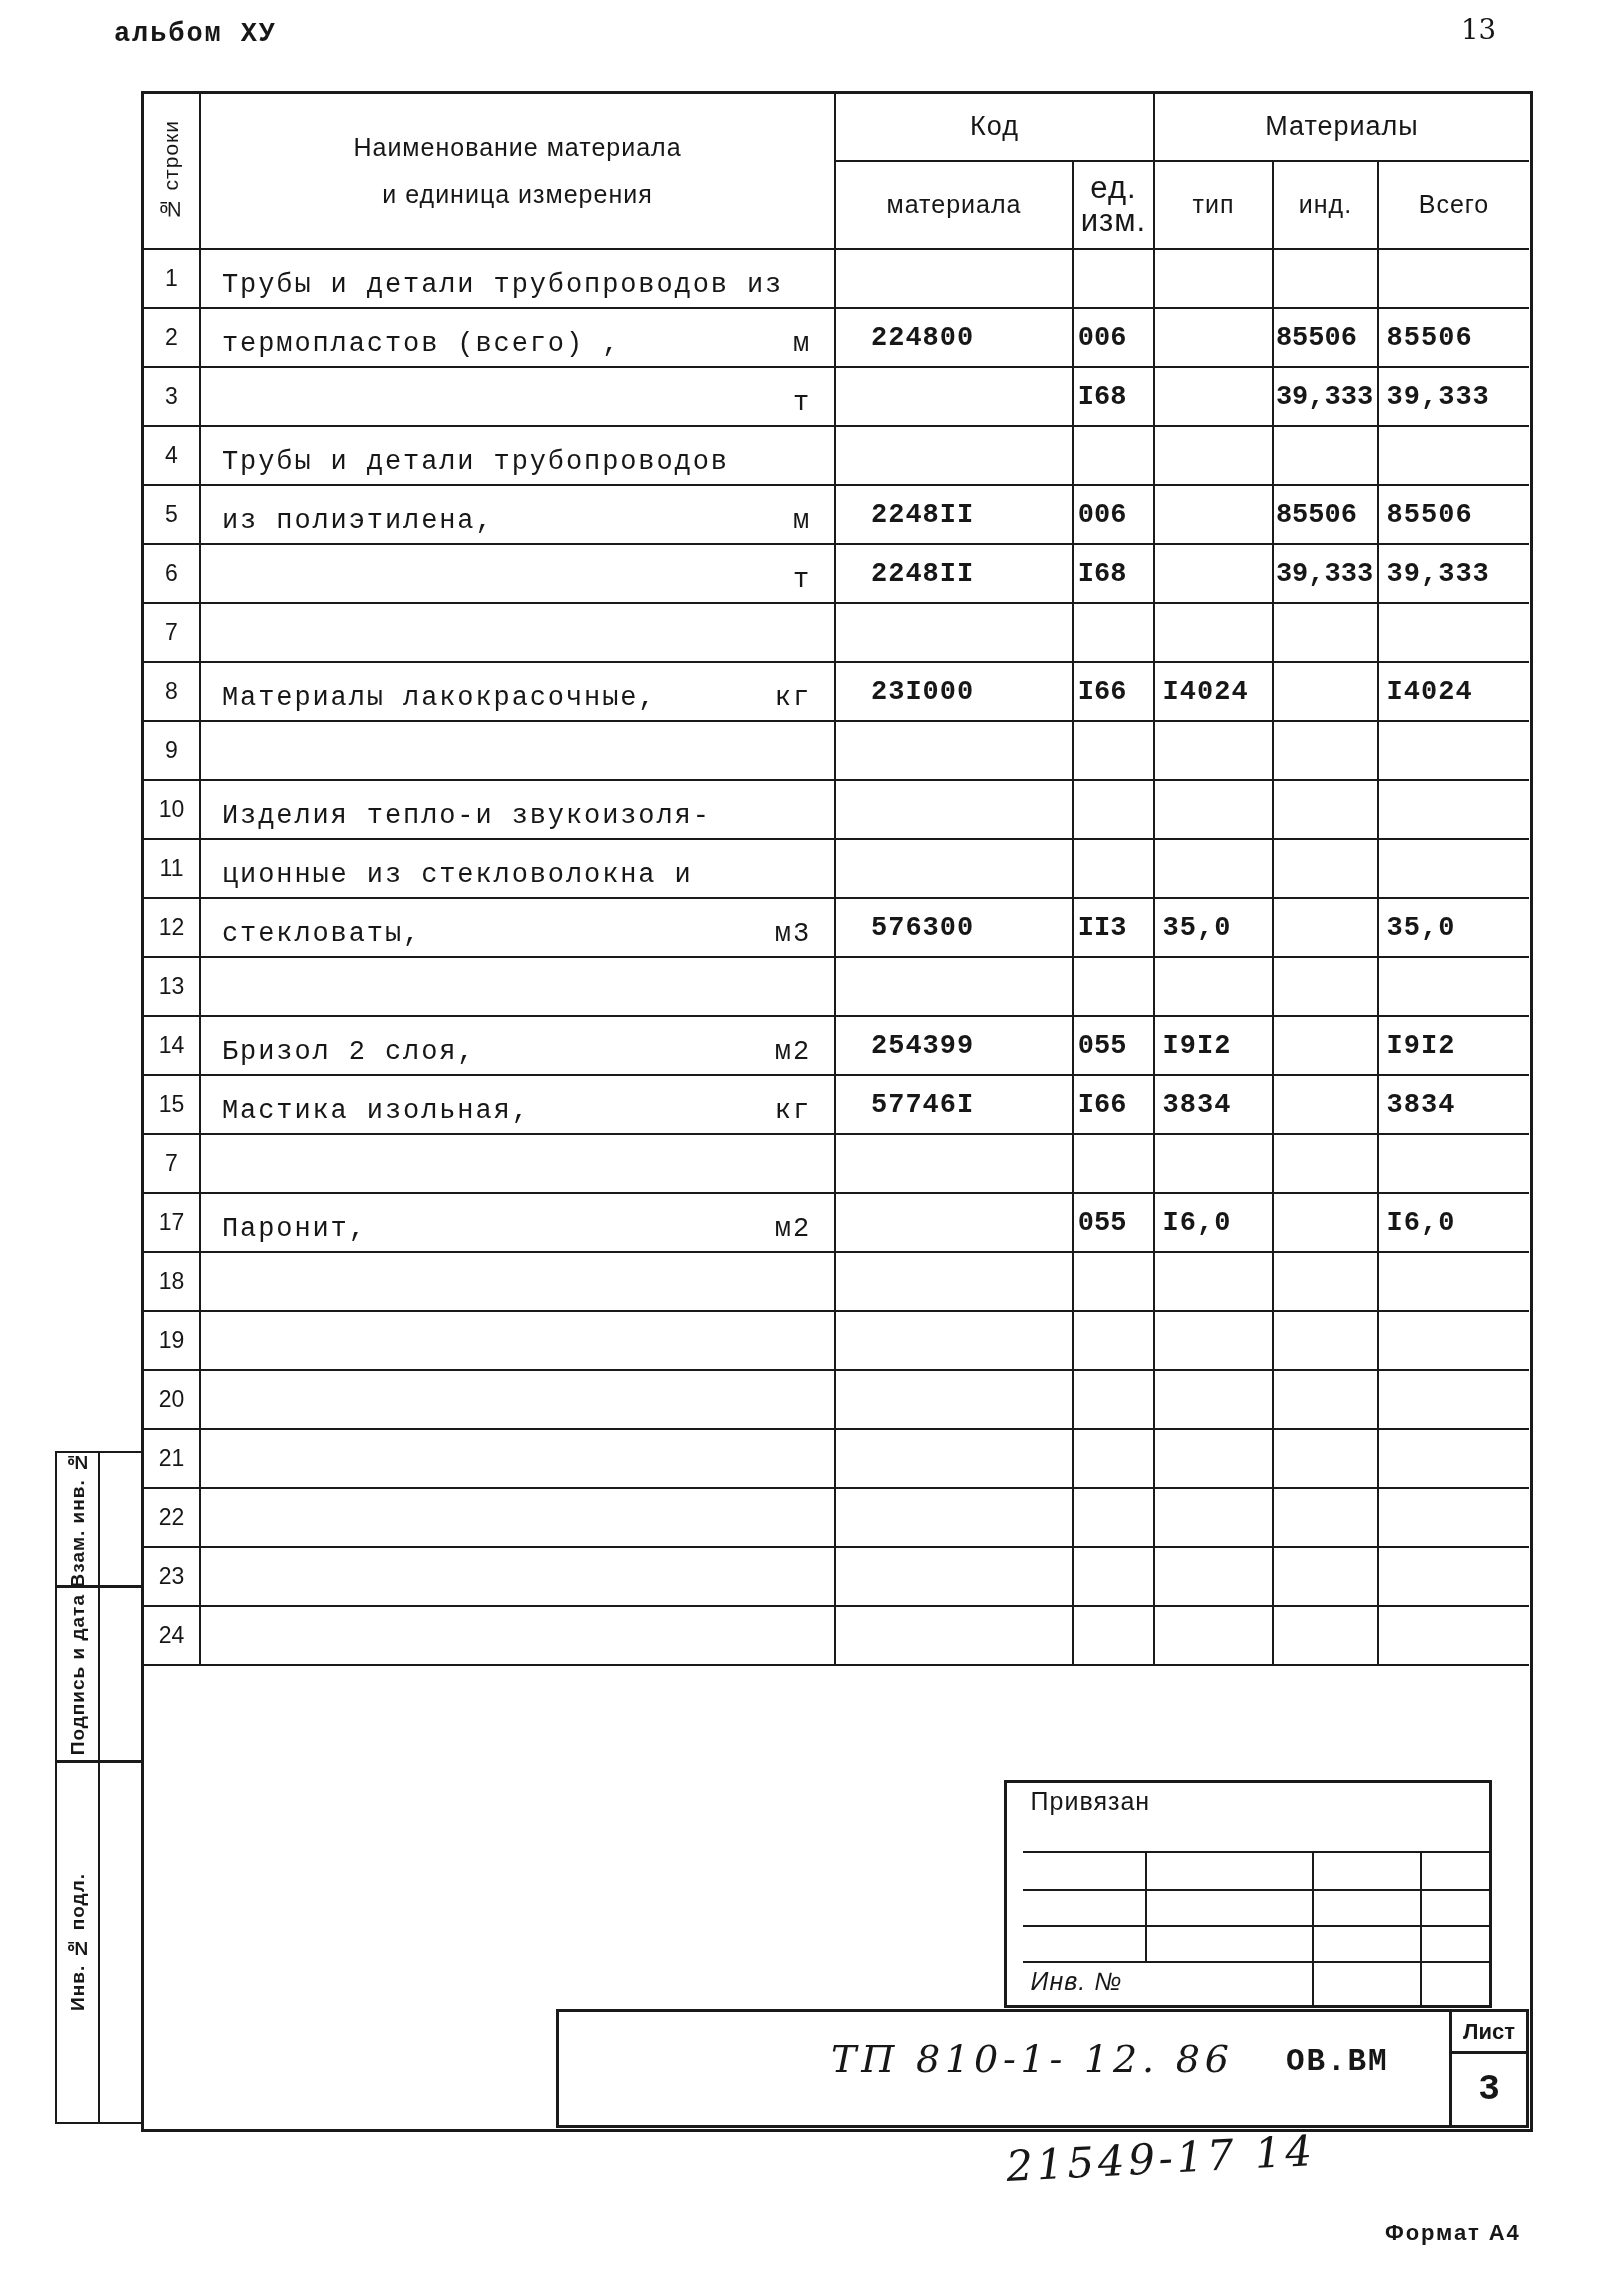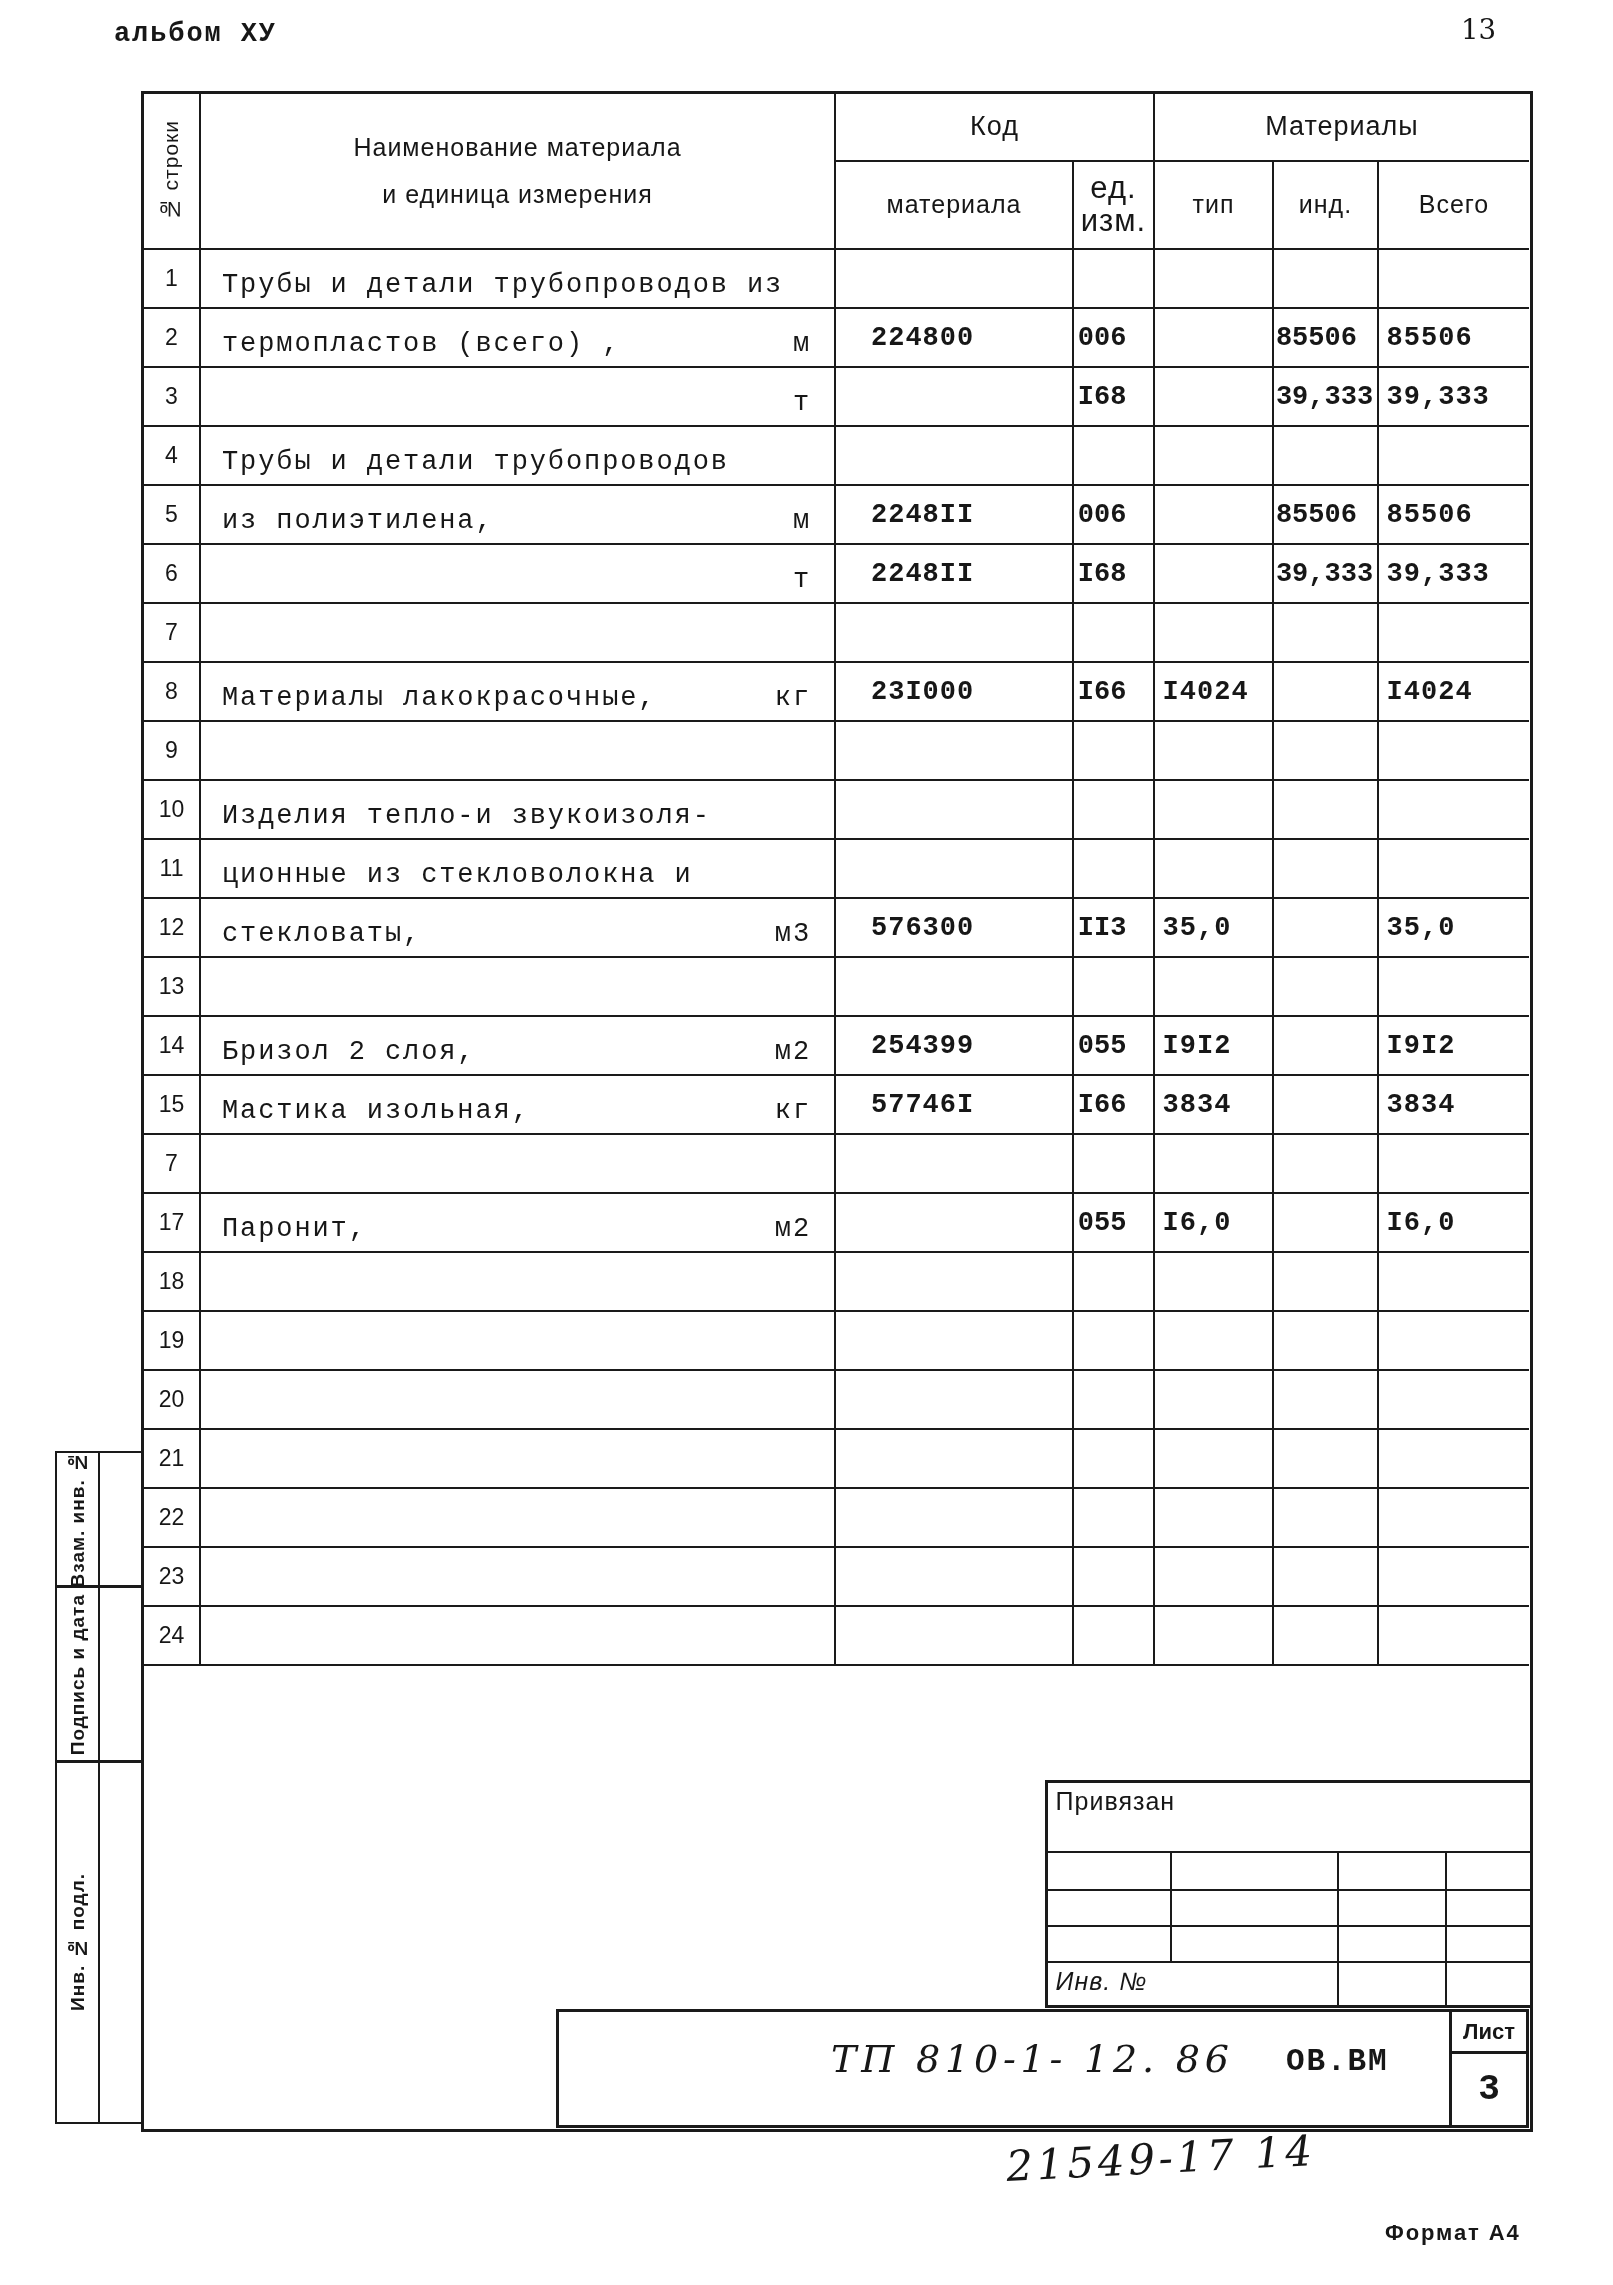--- a/index.html
+++ b/index.html
@@ -48,8 +48,8 @@
   .slabel span{writing-mode:vertical-rl;transform:rotate(180deg);font-size:19px;font-weight:bold;letter-spacing:1px;white-space:nowrap;}
 
   
-  .privy{position:absolute;left:901px;top:1686px;width:488px;height:228px;
-         box-sizing:border-box;border:3.8px solid #1a1a1a;display:flex;flex-direction:column;}
+  .privy{position:absolute;left:860px;top:1686px;width:488px;height:228px;
+         box-sizing:border-box;border:3.8px solid #1a1a1a;display:flex;flex-direction:column;padding-left:16px;}
   .prow{box-sizing:border-box;border-bottom:2.9px solid #1a1a1a;display:flex;flex:none;}
   .prow:last-child{border-bottom:none;flex:1;font-style:italic;}
   .pcell{box-sizing:border-box;border-right:2.9px solid #1a1a1a;height:100%;}

